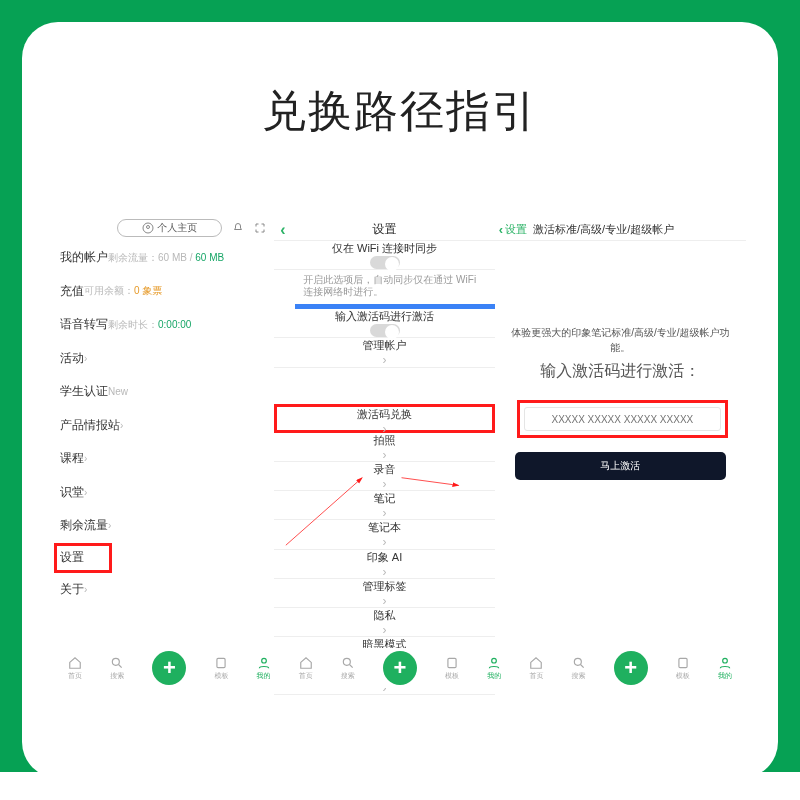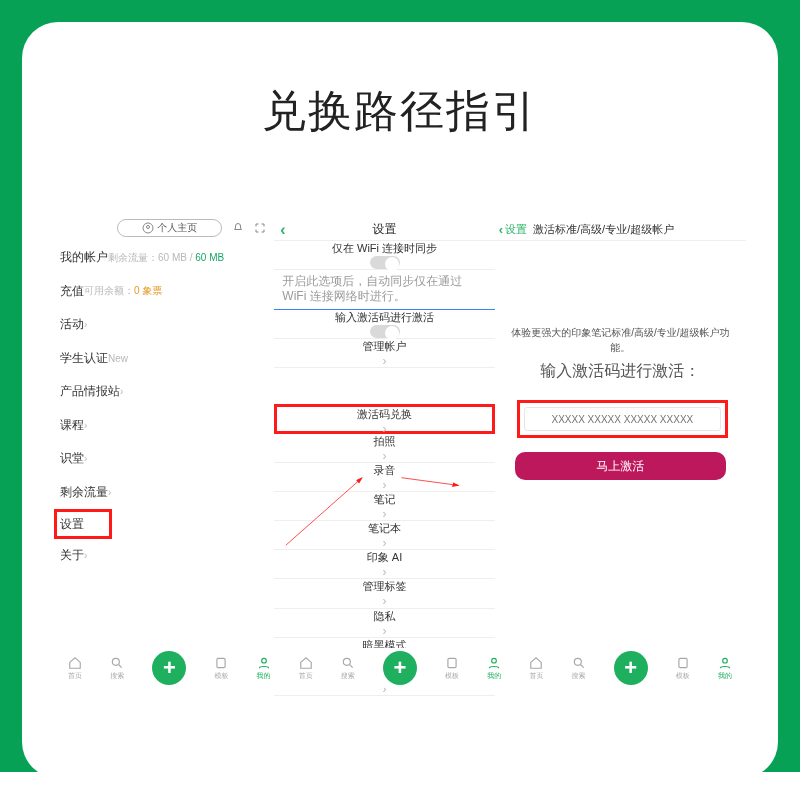--- a/index.html
+++ b/index.html
@@ -89,7 +89,7 @@
   .b-row.toggle .switch::after{
     content:""; position:absolute; right:1px; top:1px; width:14px; height:14px; background:#fff; border-radius:50%;
   }
-  .b-sub { font-size:12px; color:#9a9a9a; padding:4px 8px 6px 8px; line-height:1.2; border-bottom:1px solid #3b82f6;}
+  .b-sub { font-size:10px; color:#9a9a9a; padding:4px 8px 6px 8px; line-height:1.2; border-bottom:5px solid #3b82f6;margin-left:21px;}
   .b-row.red-box { border:3px solid #ff1a1a;margin-top:36px; }
 
   

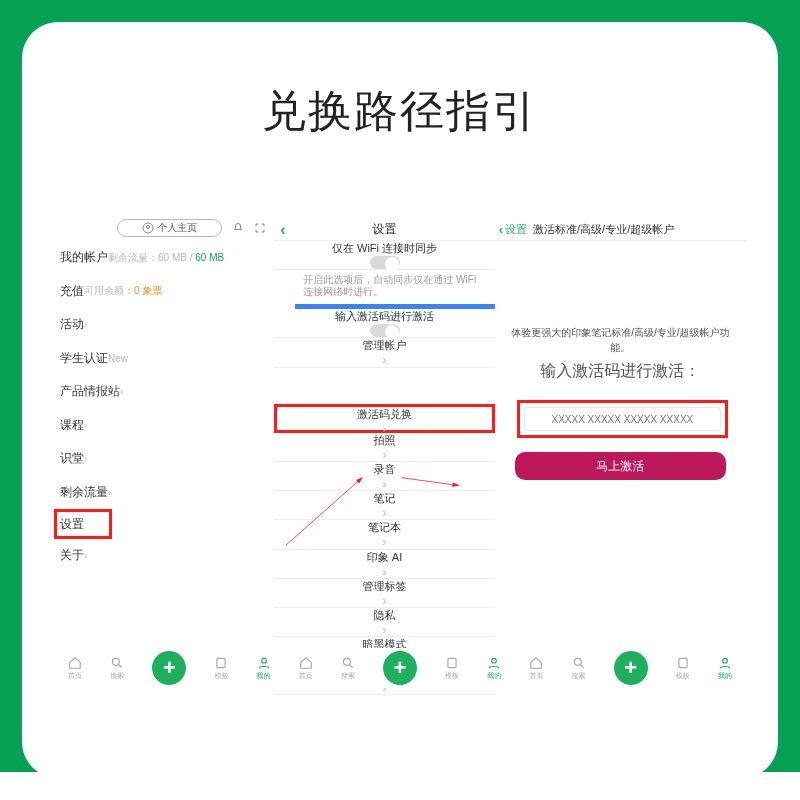--- a/index.html
+++ b/index.html
@@ -172,6 +172,10 @@
         <div class="a-row">
           <span class="label">充值</span>
           <span class="meta"><span>可用余额：</span><span class="org">0 象票</span></span>
+        </div>
+        <div class="a-row">
+          <span class="label">语音转写</span>
+          <span class="meta"><span>剩余时长：</span><span class="grn">0:00:00</span></span>
         </div>
         <div class="a-row">
           <span class="label">活动</span>

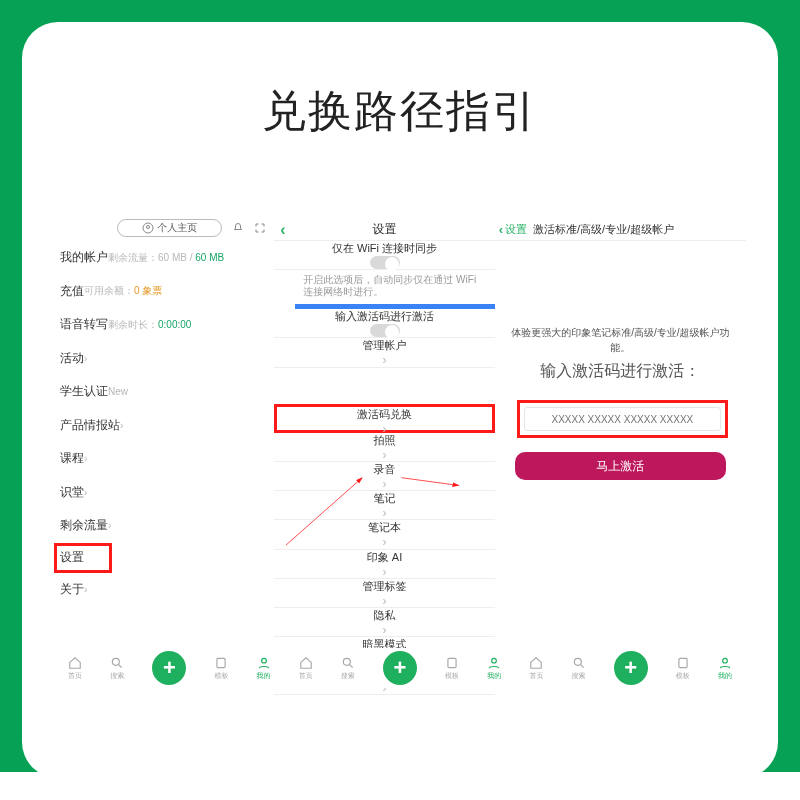--- a/index.html
+++ b/index.html
@@ -110,8 +110,8 @@
     text-align:center; font-size:10px; color:#bbb;
   }
   .c-btn {
-    margin: 14px 8px 0 8px; height:28px; background:#be185d; color:#fff;
-    border-radius:10px; font-size:12px; display:flex; align-items:center; justify-content:center;
+    margin: 14px 8px 0 8px; height:28px; background:#0f172a; color:#fff;
+    border-radius:5px; font-size:10px; display:flex; align-items:center; justify-content:center;
   }
 
   

